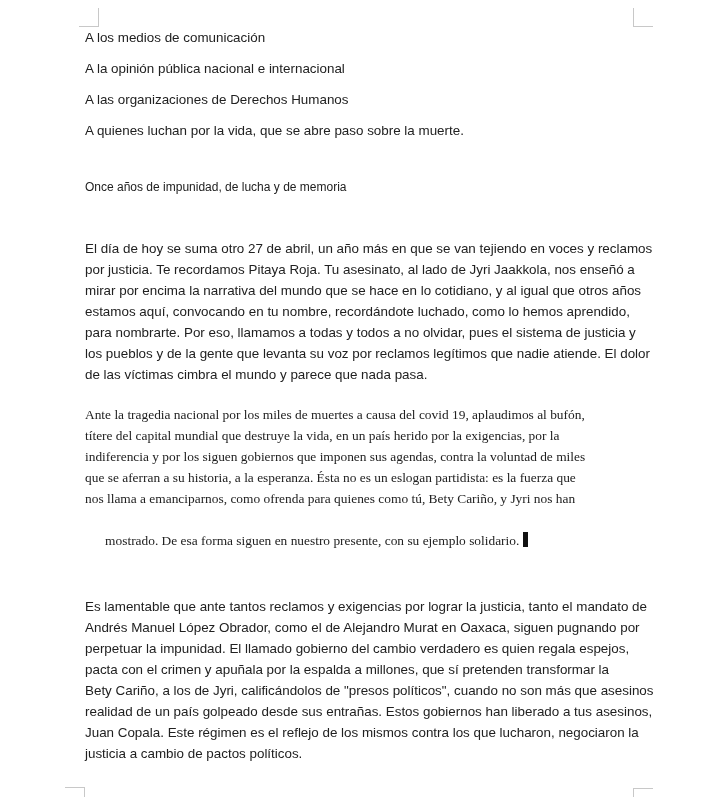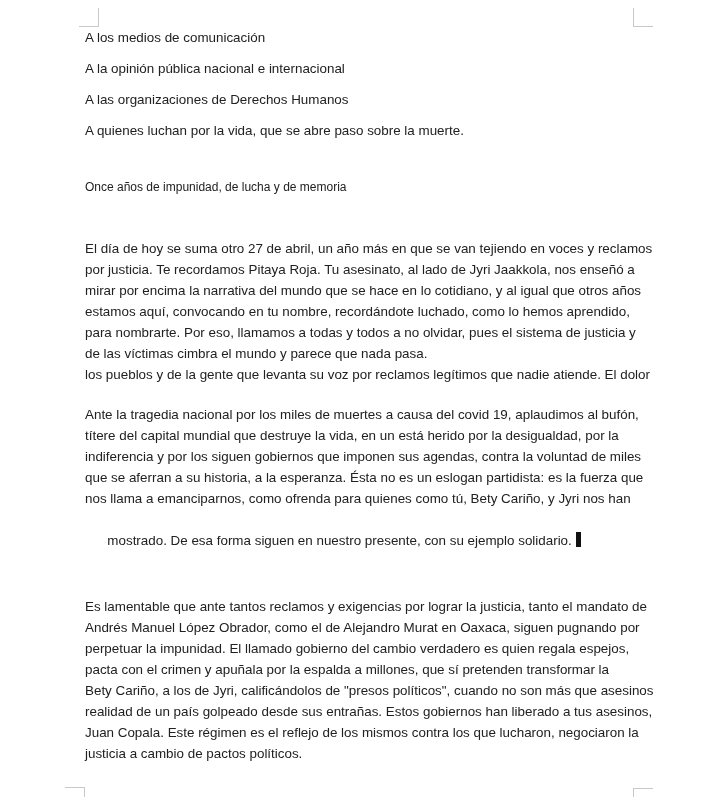--- a/index.html
+++ b/index.html
@@ -72,8 +72,8 @@
       <div class="line">mirar por encima la narrativa del mundo que se hace en lo cotidiano, y al igual que otros años</div>
       <div class="line">estamos aquí, convocando en tu nombre, recordándote luchado, como lo hemos aprendido,</div>
       <div class="line">para nombrarte. Por eso, llamamos a todas y todos a no olvidar, pues el sistema de justicia y</div>
+      <div class="line">los pueblos y de la gente que levanta su voz por reclamos legítimos que nadie atiende. El dolor</div>
       <div class="line">de las víctimas cimbra el mundo y parece que nada pasa.</div>
-      <div class="line">los pueblos y de la gente que levanta su voz por reclamos legítimos que nadie atiende. El dolor</div>
     </div>
 
   <div class="para para-second">

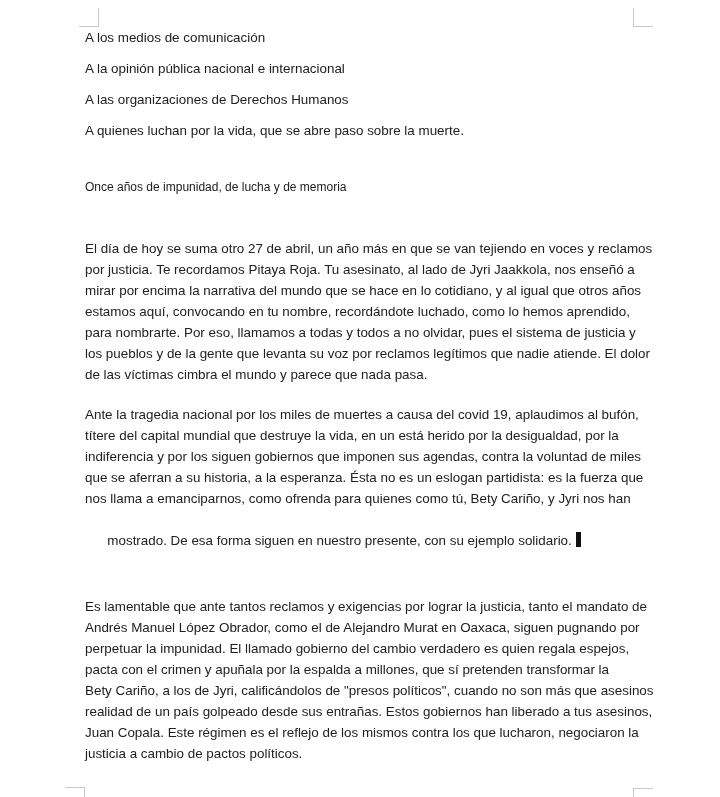--- a/index.html
+++ b/index.html
@@ -39,7 +39,7 @@
   .heading    { margin: 36px 0 0 0; font-weight: normal; font-size: 12px; }
   .para       { margin: 0; }
   .para-first  { margin-top: 40px; }
-  .para-second { margin-top: 19px; }
+  .para-second { margin-top: 19px; font-family: Liberation Serif, serif; }
   .para-third  { margin-top: 24px; }
   .caret {
     display: inline-block;

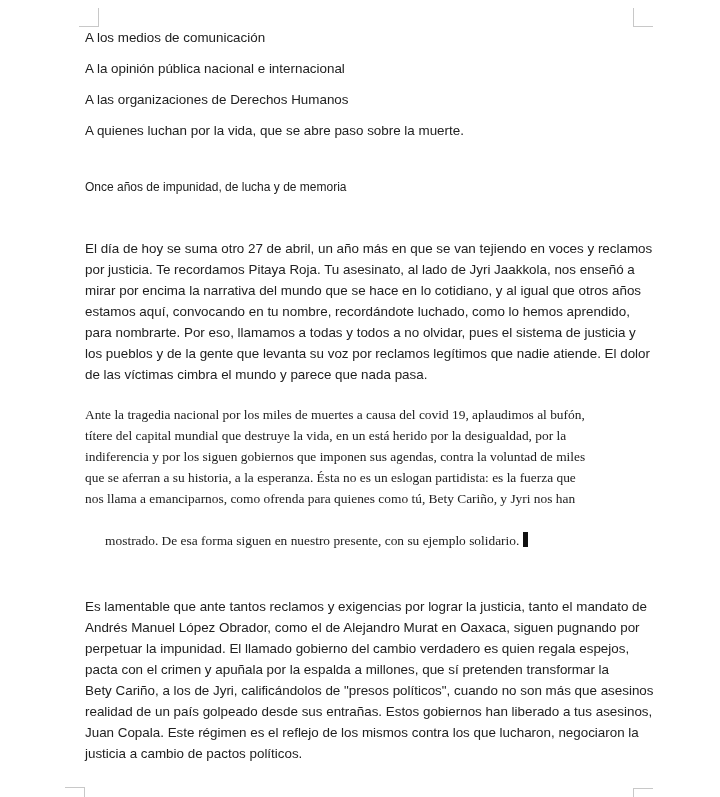--- a/index.html
+++ b/index.html
@@ -79,7 +79,7 @@
   <div class="para para-second">
     <div>
         <div class="line">Ante la tragedia nacional por los miles de muertes a causa del covid 19, aplaudimos al bufón,</div>
-        <div class="line">títere del capital mundial que destruye la vida, en un está herido por la desigualdad, por la</div>
+        <div class="line">títere del capital mundial que destruye la vida, en un país herido por la exigencias, por la</div>
         <div class="line">indiferencia y por los siguen gobiernos que imponen sus agendas, contra la voluntad de miles</div>
         <div class="line">que se aferran a su historia, a la esperanza. Ésta no es un eslogan partidista: es la fuerza que</div>
         <div class="line">nos llama a emanciparnos, como ofrenda para quienes como tú, Bety Cariño, y Jyri nos han</div>

